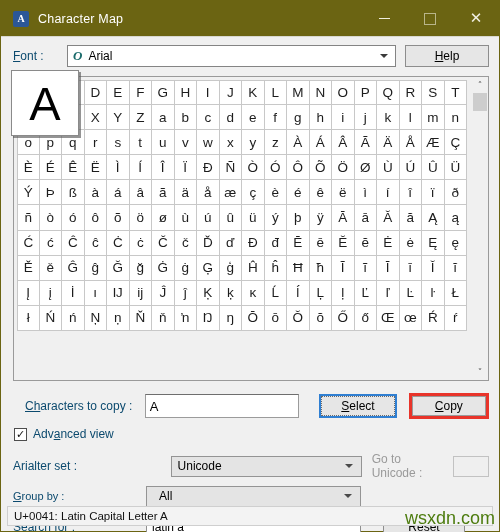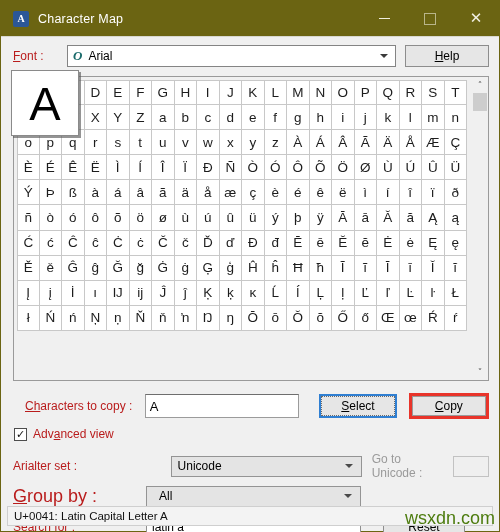--- a/index.html
+++ b/index.html
@@ -44,7 +44,7 @@
     border-top:1px solid #d8d8d0;
   }
   .row{display:flex;align-items:center;}
-  .lbl{font-size:12px;color:#b91c1c;}
+  .lbl{font-size:12px;color:#0c4a6e;}
   .ul{text-decoration:underline;}
   
   .font-row{position:absolute;left:12px;right:10px;top:8px;height:22px;}

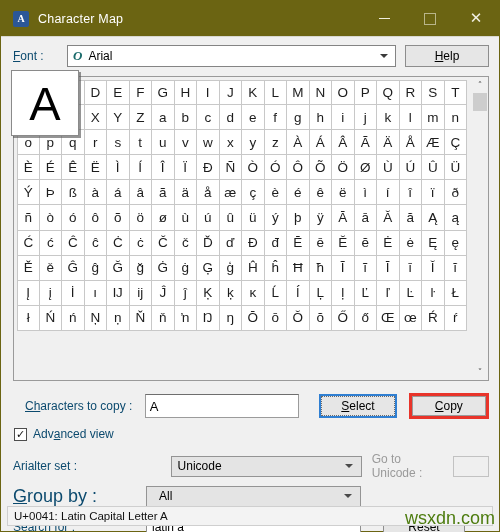--- a/index.html
+++ b/index.html
@@ -156,7 +156,7 @@
   }
   
   .gb-row{position:absolute;left:12px;top:448px;height:22px;}
-  .gb-label{width:133px;font-size:18px;}
+  .gb-label{width:133px;font-size:11px;}
   .gb-combo{
     width:215px;height:21px;box-sizing:border-box;border:1px solid #949494;
     background:#e4e4e4;font-size:12px;display:flex;align-items:center;

